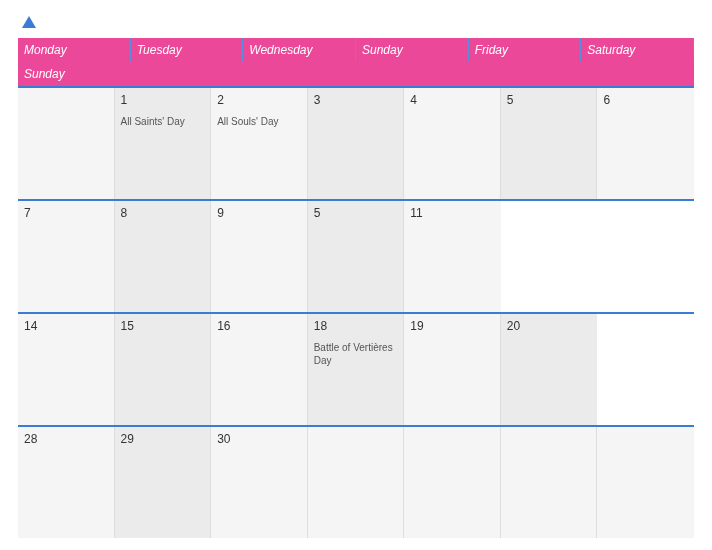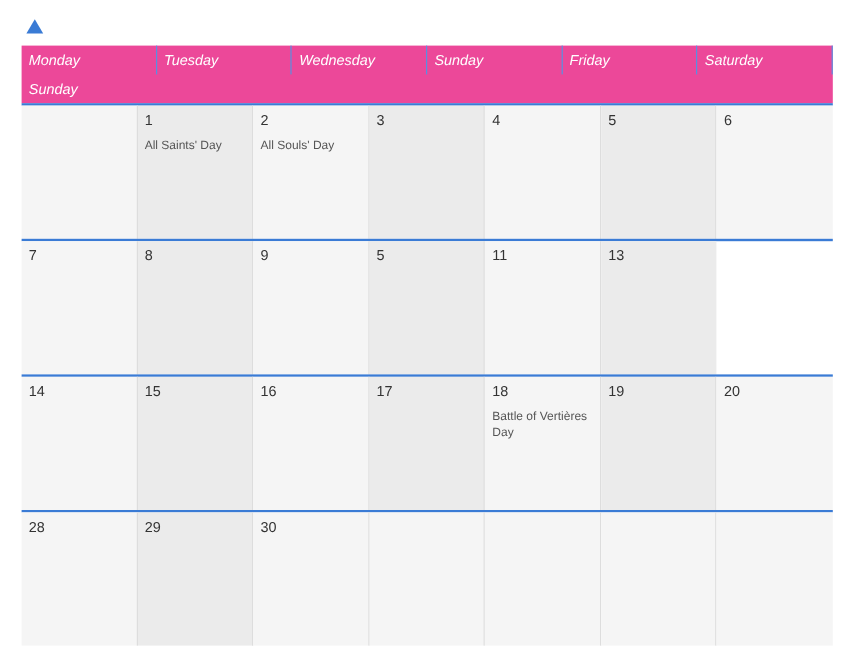--- a/index.html
+++ b/index.html
@@ -200,9 +200,6 @@
           <div class="cal-cell">
             <div class="day-num">11</div>
           </div>
-          <div class="cal-cell">
-            <div class="day-num">13</div>
-          </div>
         </div>
         <div class="cal-row">
           <div class="cal-cell">

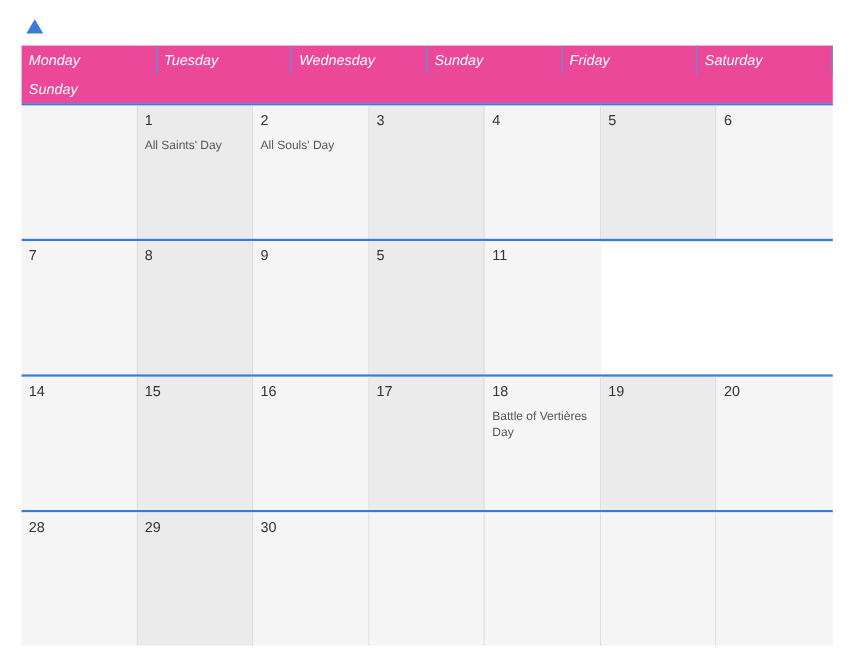--- a/index.html
+++ b/index.html
@@ -212,9 +212,6 @@
             <div class="day-num">16</div>
           </div>
           <div class="cal-cell">
-            <div class="day-num">17</div>
-          </div>
-          <div class="cal-cell">
             <div class="day-num">18</div>
             <div class="holiday">Battle of Vertières Day</div>
           </div>

